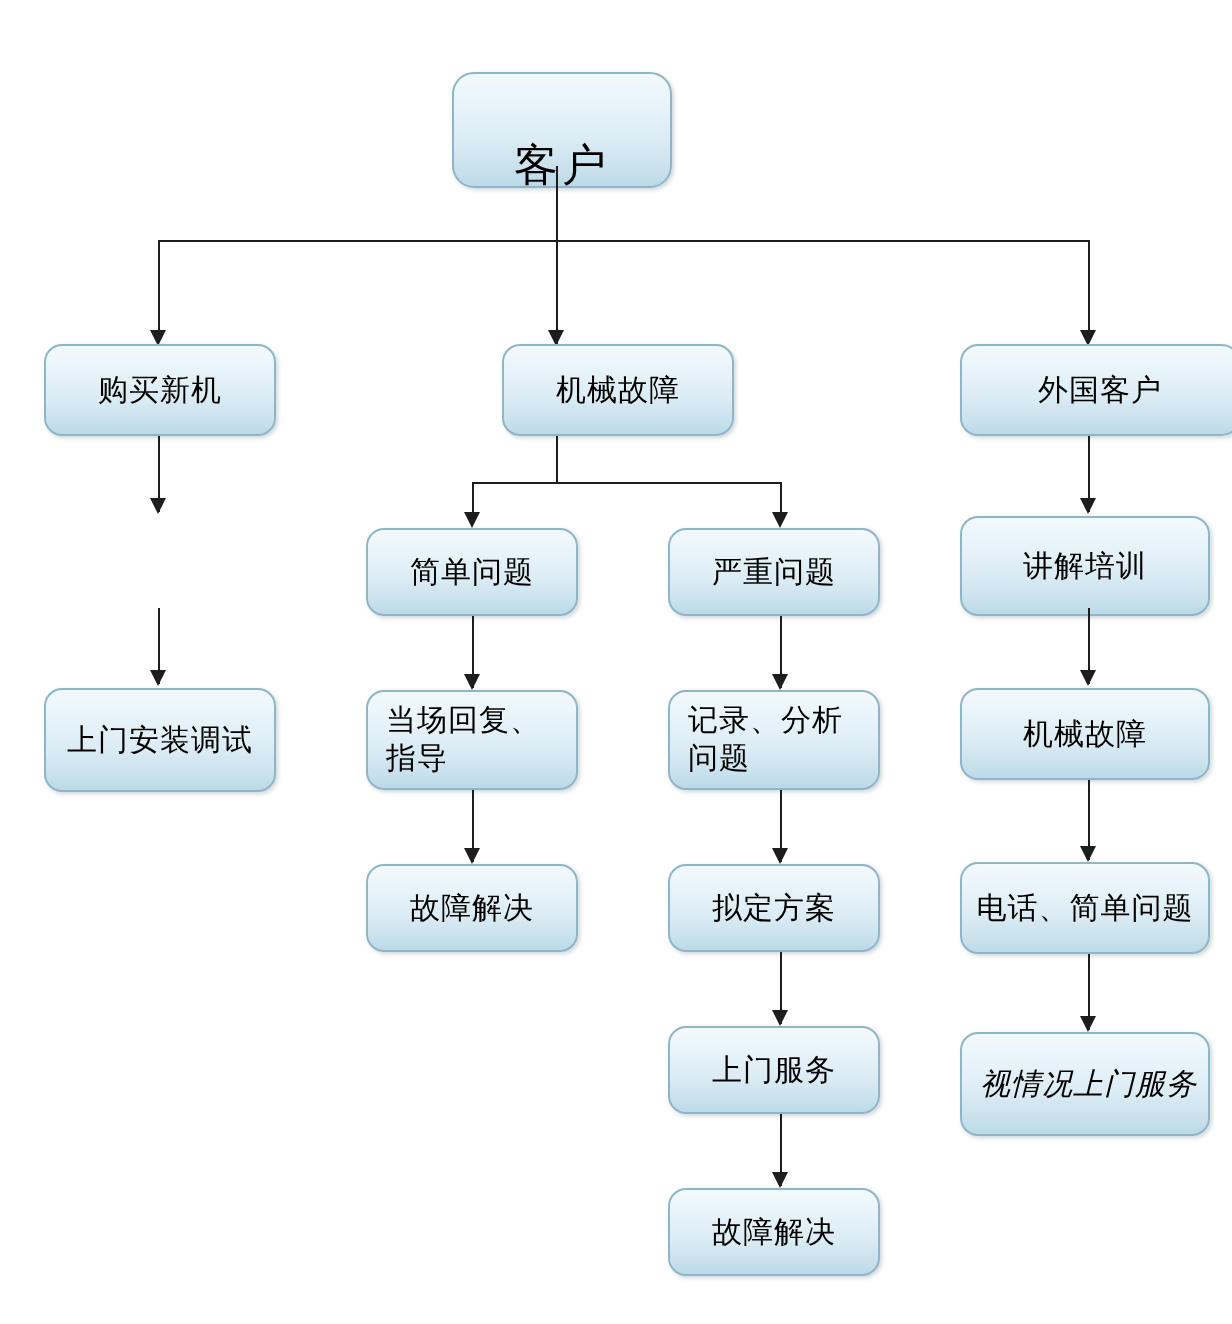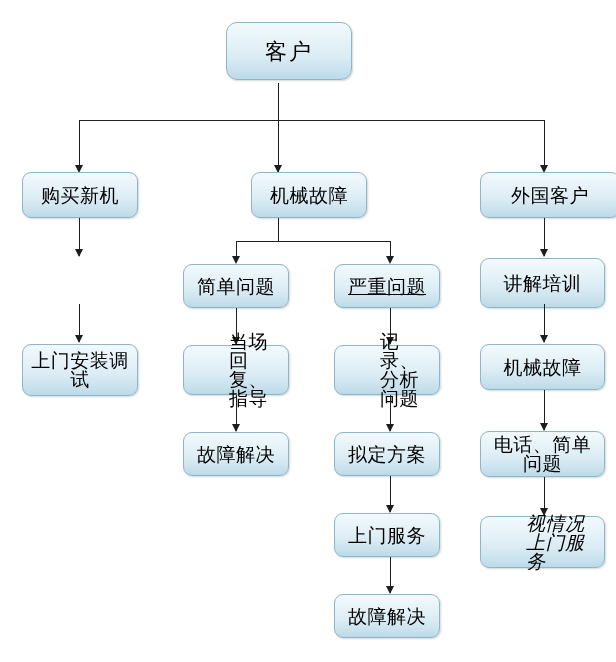--- a/index.html
+++ b/index.html
@@ -79,7 +79,7 @@
 
 <div id="canvas">
 
-  <div class="node root" style="left:226px; top:22px; width:126px; height:58px;">
+  <div class="node root" style="left:226px; top:36px; width:110px; height:58px;align-items:flex-end;">
     <span class="lbl">客户</span>
   </div>
 

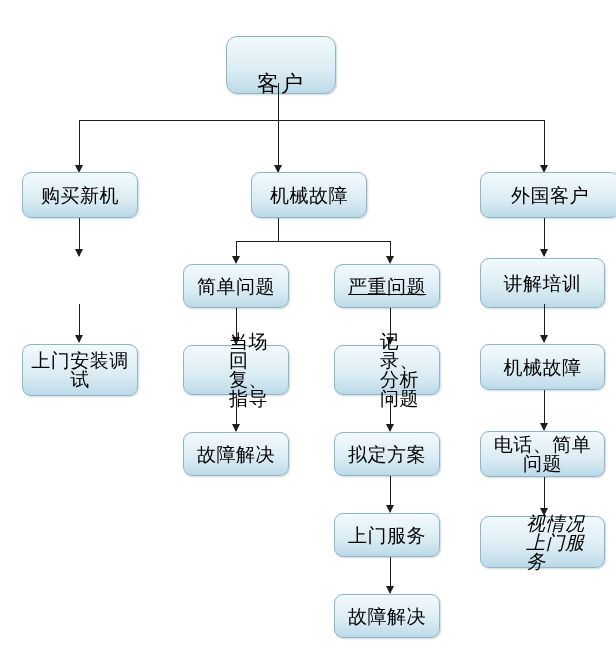--- a/index.html
+++ b/index.html
@@ -31,7 +31,7 @@
         #bcd9e8 100%);
     box-shadow: 1px 1px 2px rgba(120,140,150,0.35);
     color: #000000;
-    font-size: 19px;
+    font-size: 15px;
     line-height: 19px;
     letter-spacing: 0.5px;
     display: flex;

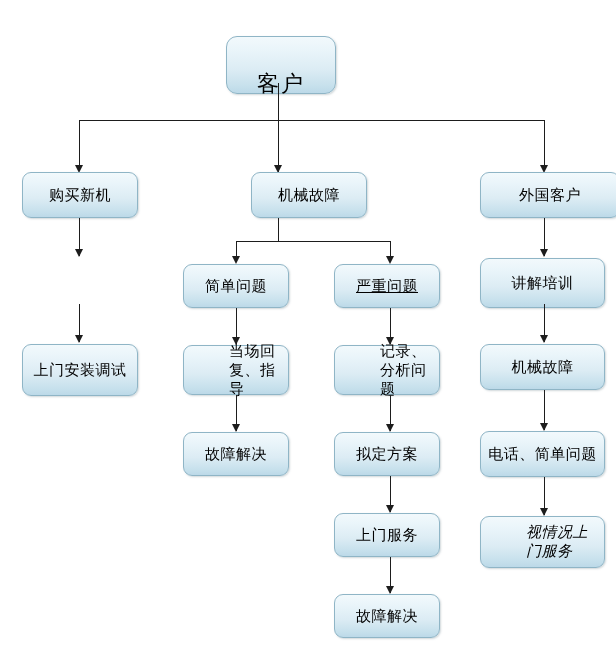--- a/index.html
+++ b/index.html
@@ -136,7 +136,7 @@
     <span class="lbl">故障解决</span>
   </div>
 
-  <div class="node" style="left:334px; top:264px; width:106px; height:44px;text-decoration:underline;">
+  <div class="node" style="left:334px; top:264px; width:106px; height:44px;">
     <span class="lbl">严重问题</span>
   </div>
 

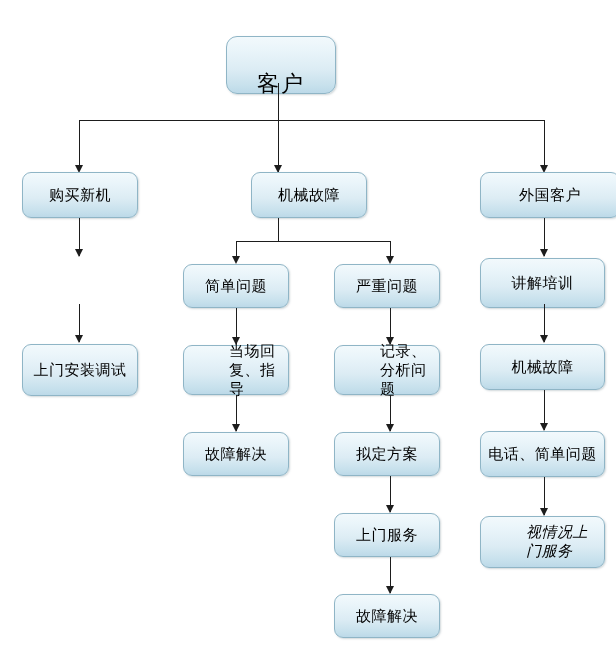--- a/index.html
+++ b/index.html
@@ -56,7 +56,6 @@
   }
   .node.wrap .lbl {
     width: 100%;
-    margin-left: 36px;
   }
   
   .ln {

